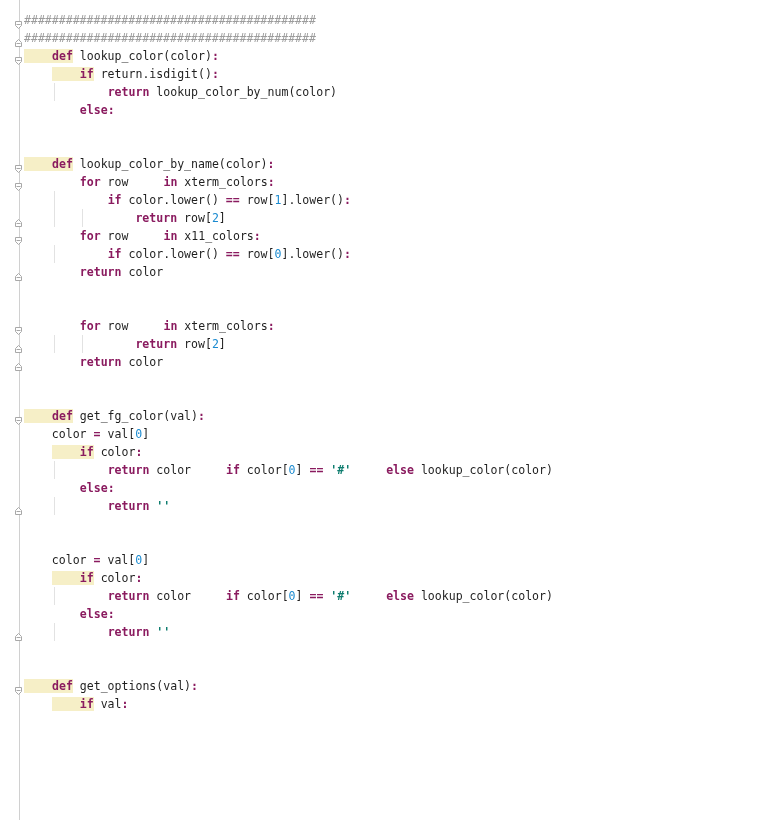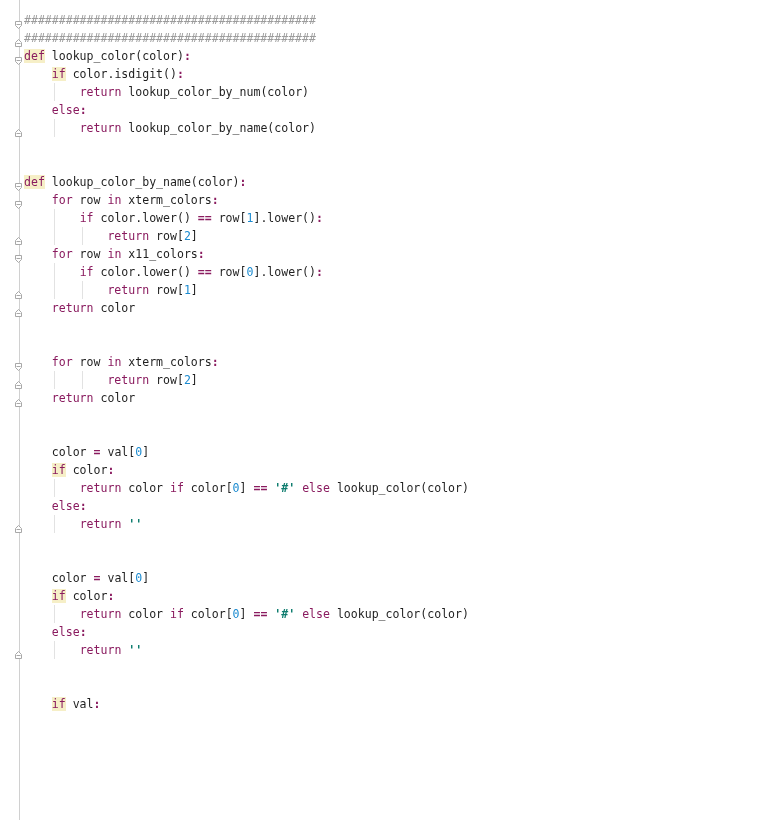--- a/index.html
+++ b/index.html
@@ -9,7 +9,7 @@
   .code { position:absolute; left:24px; top:11px; margin:0; }
   .line { position:relative; height:18px; line-height:18px; white-space:pre;
           font-family:"DejaVu Sans Mono", monospace; font-size:11.55px; color:#1f1f1f; }
-  .kw { color:#8a1b5f; font-weight:normal; }
+  .kw { color:#8a1b5f; font-weight:bold;padding-left:28px; }
   .hl { background:#f6efc7; }
   .num { color:#1a8ad0; }
   .str { color:#0f7d6f; font-weight:bold; }

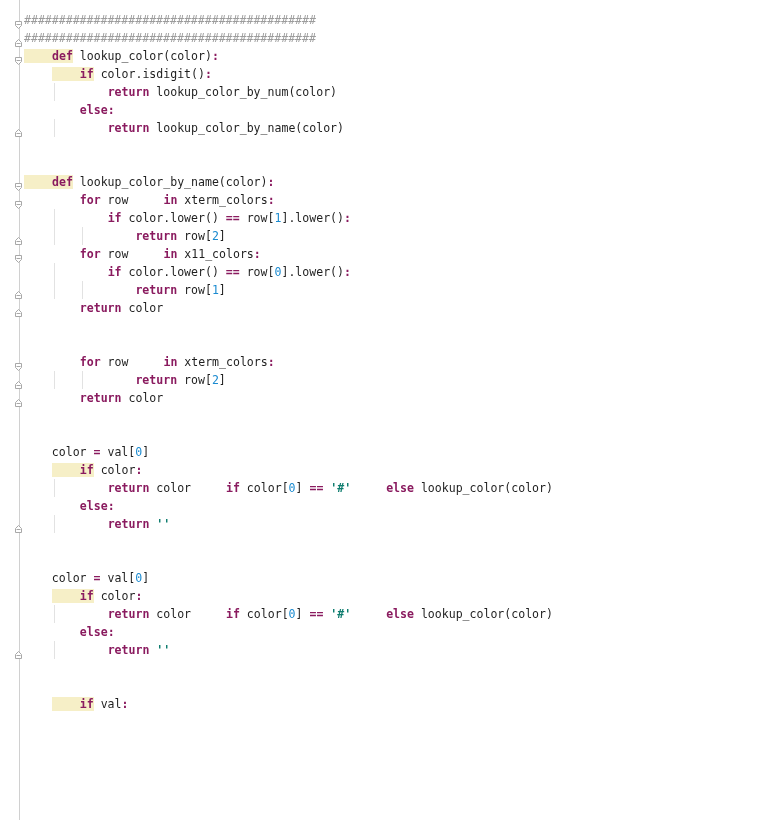--- a/index.html
+++ b/index.html
@@ -36,7 +36,7 @@
             <path d="M0.5 0.5 H6.5 V4.5 L3.5 7.5 L0.5 4.5 Z" fill="#fff" stroke="#a8a8a8" stroke-width="1"></path>
             <line x1="1.5" y1="3.5" x2="5.5" y2="3.5" stroke="#a8a8a8" stroke-width="1"></line>
           </svg></span><span class="kw hl">def</span><span> lookup_color(color)</span><span class="op">:</span></div>
-      <div class="line">    <span class="kw hl">if</span><span> color.isdigit()</span><span class="op">:</span></div>
+      <div class="line">    <span class="kw hl">if</span><span> return.isdigit()</span><span class="op">:</span></div>
       <div class="line"><span class="guide" style="left: 29.84px;"></span>        <span class="kw">return</span><span> lookup_color_by_num(color)</span></div>
       <div class="line">    <span class="kw">else</span><span class="op">:</span></div>
       <div class="line"><span class="fold"><svg width="7" height="8" viewBox="0 0 7 8">

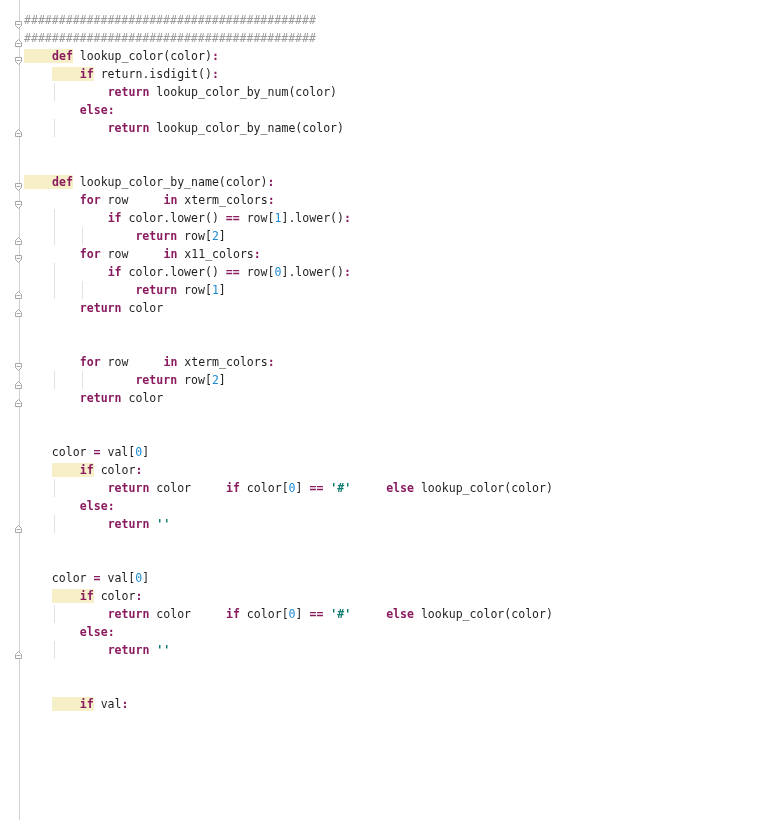--- a/index.html
+++ b/index.html
@@ -39,10 +39,6 @@
       <div class="line">    <span class="kw hl">if</span><span> return.isdigit()</span><span class="op">:</span></div>
       <div class="line"><span class="guide" style="left: 29.84px;"></span>        <span class="kw">return</span><span> lookup_color_by_num(color)</span></div>
       <div class="line">    <span class="kw">else</span><span class="op">:</span></div>
-      <div class="line"><span class="fold"><svg width="7" height="8" viewBox="0 0 7 8">
-            <path d="M0.5 7.5 H6.5 V3.5 L3.5 0.5 L0.5 3.5 Z" fill="#fff" stroke="#a8a8a8" stroke-width="1"></path>
-            <line x1="1.5" y1="4.5" x2="5.5" y2="4.5" stroke="#a8a8a8" stroke-width="1"></line>
-          </svg></span><span class="guide" style="left: 29.84px;"></span>        <span class="kw">return</span><span> lookup_color_by_name(color)</span></div>
       <div class="line"></div>
       <div class="line"></div>
       <div class="line"><span class="fold"><svg width="7" height="8" viewBox="0 0 7 8">

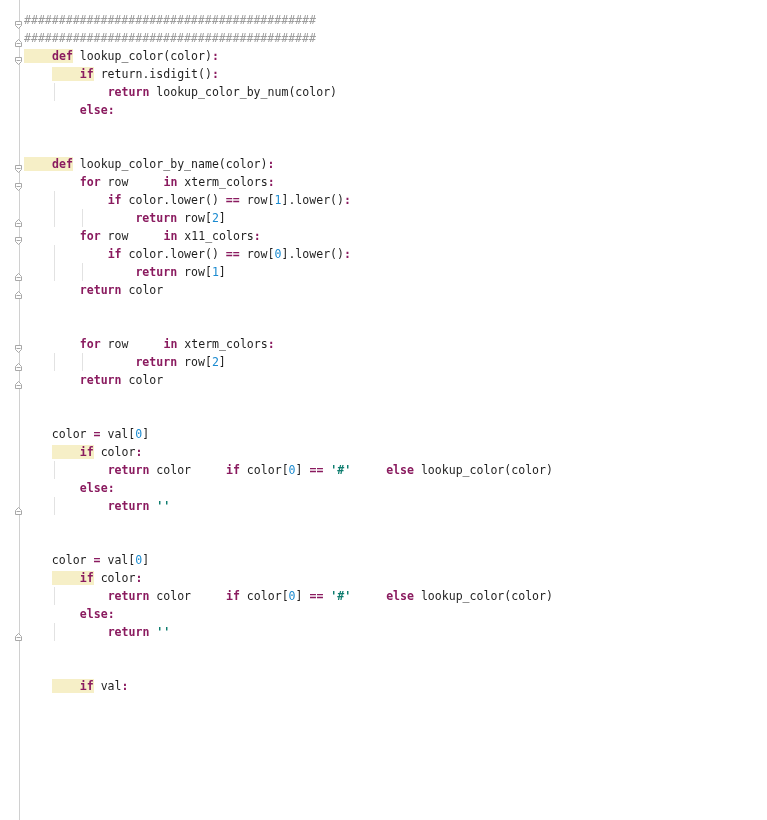--- a/index.html
+++ b/index.html
@@ -62,10 +62,6 @@
       <div class="line"><span class="fold"><svg width="7" height="8" viewBox="0 0 7 8">
             <path d="M0.5 7.5 H6.5 V3.5 L3.5 0.5 L0.5 3.5 Z" fill="#fff" stroke="#a8a8a8" stroke-width="1"></path>
             <line x1="1.5" y1="4.5" x2="5.5" y2="4.5" stroke="#a8a8a8" stroke-width="1"></line>
-          </svg></span><span class="guide" style="left: 29.84px;"></span><span class="guide" style="left: 57.68px;"></span>            <span class="kw">return</span><span> row[</span><span class="num">1</span><span>]</span></div>
-      <div class="line"><span class="fold"><svg width="7" height="8" viewBox="0 0 7 8">
-            <path d="M0.5 7.5 H6.5 V3.5 L3.5 0.5 L0.5 3.5 Z" fill="#fff" stroke="#a8a8a8" stroke-width="1"></path>
-            <line x1="1.5" y1="4.5" x2="5.5" y2="4.5" stroke="#a8a8a8" stroke-width="1"></line>
           </svg></span>    <span class="kw">return</span><span> color</span></div>
       <div class="line"></div>
       <div class="line"></div>

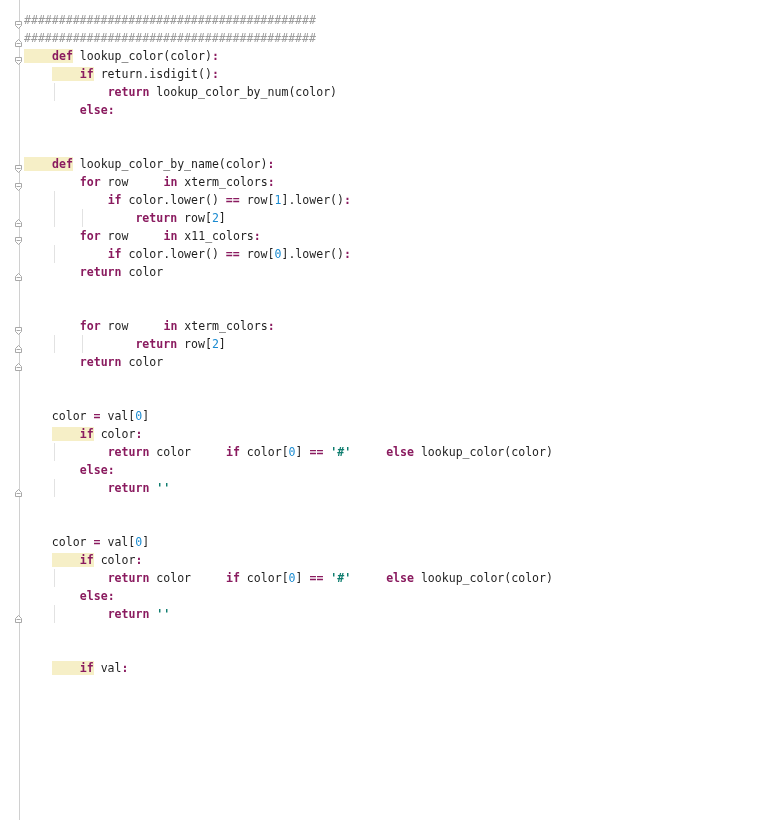--- a/index.html
+++ b/index.html
@@ -79,6 +79,10 @@
           </svg></span>    <span class="kw">return</span><span> color</span></div>
       <div class="line"></div>
       <div class="line"></div>
+      <div class="line"><span class="fold"><svg width="7" height="8" viewBox="0 0 7 8">
+            <path d="M0.5 0.5 H6.5 V4.5 L3.5 7.5 L0.5 4.5 Z" fill="#fff" stroke="#a8a8a8" stroke-width="1"></path>
+            <line x1="1.5" y1="3.5" x2="5.5" y2="3.5" stroke="#a8a8a8" stroke-width="1"></line>
+          </svg></span><span class="kw hl">def</span><span> get_fg_color(val)</span><span class="op">:</span></div>
       <div class="line">    <span>color </span><span class="op">=</span><span> val[</span><span class="num">0</span><span>]</span></div>
       <div class="line">    <span class="kw hl">if</span><span> color</span><span class="op">:</span></div>
       <div class="line"><span class="guide" style="left: 29.84px;"></span>        <span class="kw">return</span><span> color </span><span class="kw">if</span><span> color[</span><span class="num">0</span><span>] </span><span class="op">==</span><span> </span><span class="str">'#'</span><span> </span><span class="kw">else</span><span> lookup_color(color)</span></div>

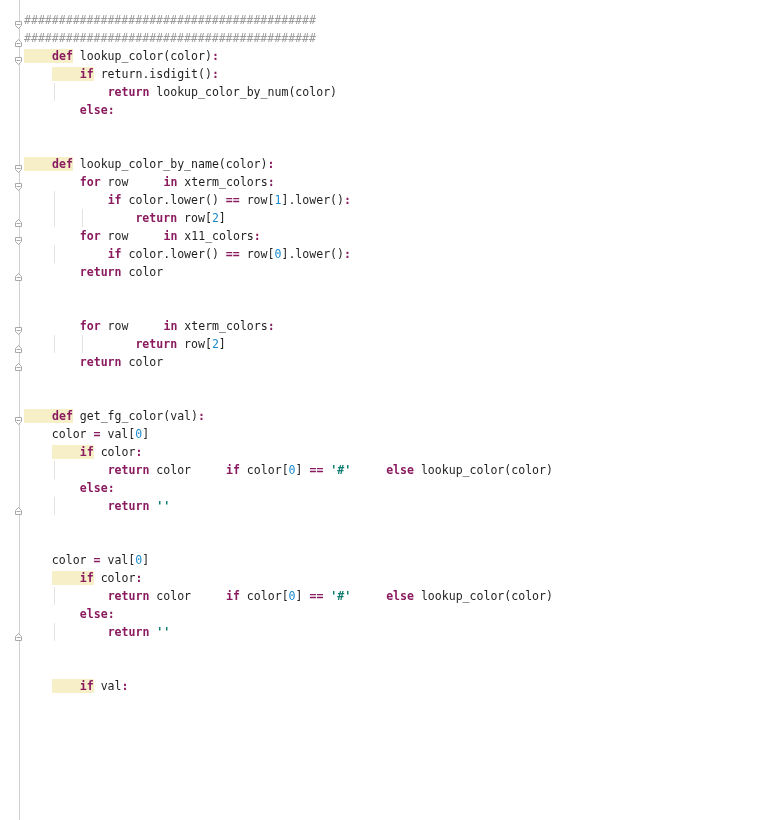--- a/index.html
+++ b/index.html
@@ -103,6 +103,10 @@
           </svg></span><span class="guide" style="left: 29.84px;"></span>        <span class="kw">return</span><span> </span><span class="str">''</span></div>
       <div class="line"></div>
       <div class="line"></div>
+      <div class="line"><span class="fold"><svg width="7" height="8" viewBox="0 0 7 8">
+            <path d="M0.5 0.5 H6.5 V4.5 L3.5 7.5 L0.5 4.5 Z" fill="#fff" stroke="#a8a8a8" stroke-width="1"></path>
+            <line x1="1.5" y1="3.5" x2="5.5" y2="3.5" stroke="#a8a8a8" stroke-width="1"></line>
+          </svg></span><span class="kw hl">def</span><span> get_options(val)</span><span class="op">:</span></div>
       <div class="line">    <span class="kw hl">if</span><span> val</span><span class="op">:</span></div>
     </div>
 </div>

